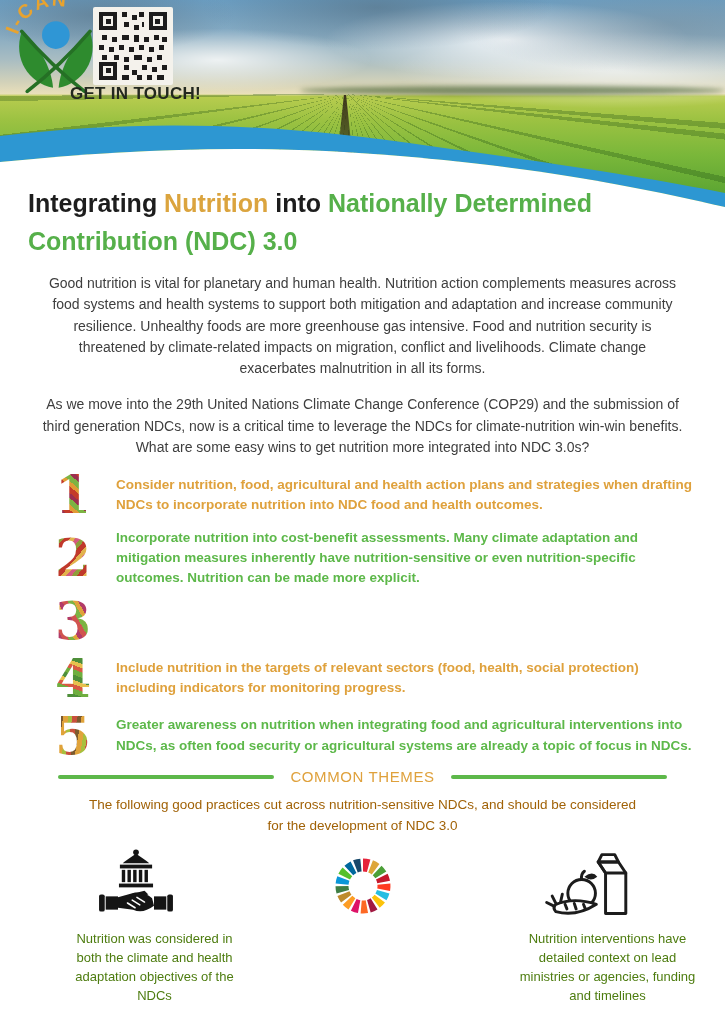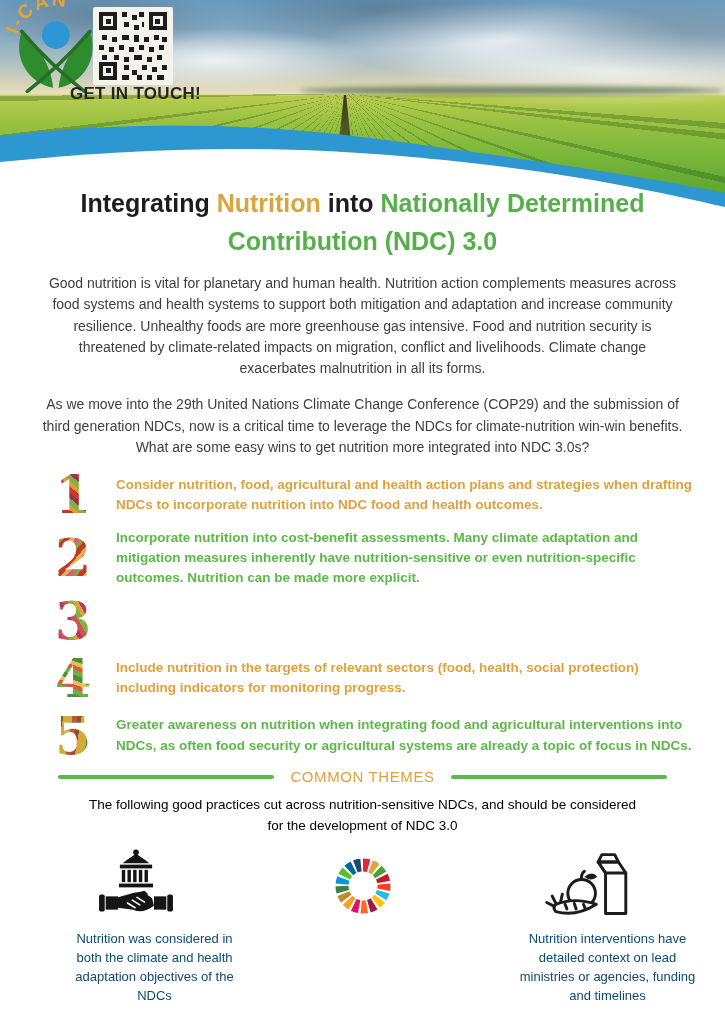--- a/index.html
+++ b/index.html
@@ -58,7 +58,7 @@
 
   
   h1 {
-    position:relative; z-index:3; margin:-66px 28px 0; text-align:center;
+    position:relative; z-index:3; margin:-66px 28px 0; text-align:left;
     font-size:25px; line-height:1.52; font-weight:bold; color:#1d1d1d;
   }
   .t-orange { color:#dba43e; }

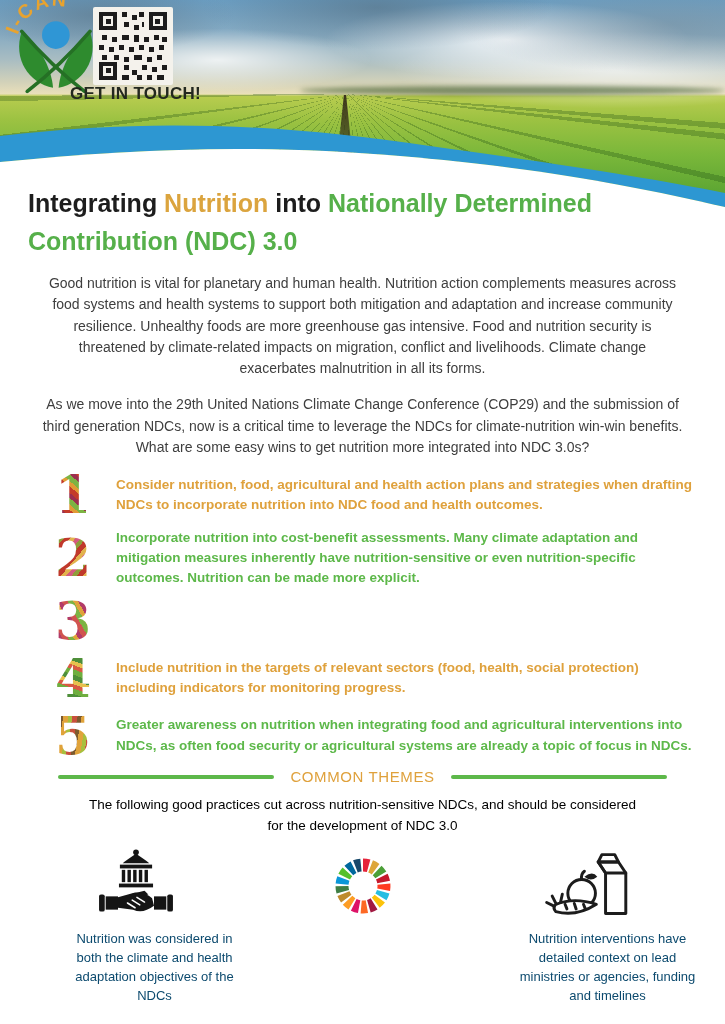--- a/index.html
+++ b/index.html
@@ -92,7 +92,7 @@
   .dline { flex:1; height:4px; background:#5db84a; border-radius:2px; }
   .dtext { font-size:15px; font-weight:normal; color:#dfa13c; letter-spacing:.6px; white-space:nowrap; }
   .themes-intro { width:566px; margin:10px auto 0; text-align:center;
-                  font-size:13.5px; line-height:1.55; color:#000000; }
+                  font-size:13.5px; line-height:1.55; color:#a16207; }
 
   
   .cols { display:flex; justify-content:space-between; padding:0 28px; margin-top:10px; }

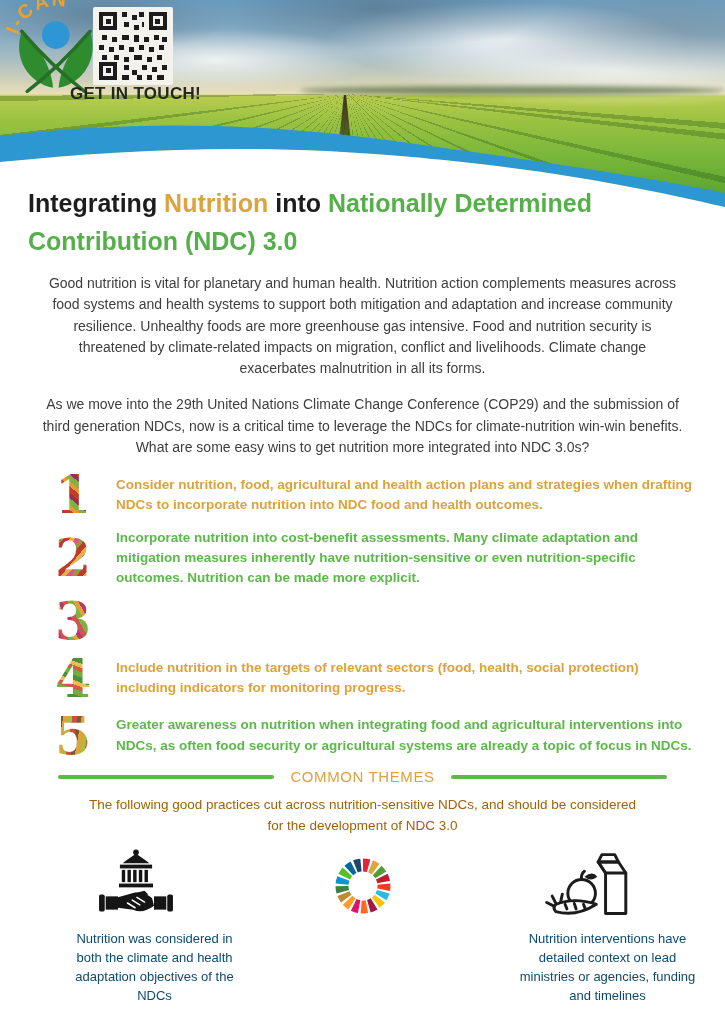--- a/index.html
+++ b/index.html
@@ -98,7 +98,7 @@
   .cols { display:flex; justify-content:space-between; padding:0 28px; margin-top:10px; }
   .col { width:216px; text-align:center; }
   .icon-box { height:74px; display:flex; align-items:flex-end; justify-content:center; margin-bottom:9px; }
-  .col p { font-size:13px; line-height:1.45; color:#0c4a6e;margin-left:37px; }
+  .col p { font-size:13px; line-height:1.45; color:#4d7c0f;margin-left:37px; }
 </style>
 </head>
 <body>

